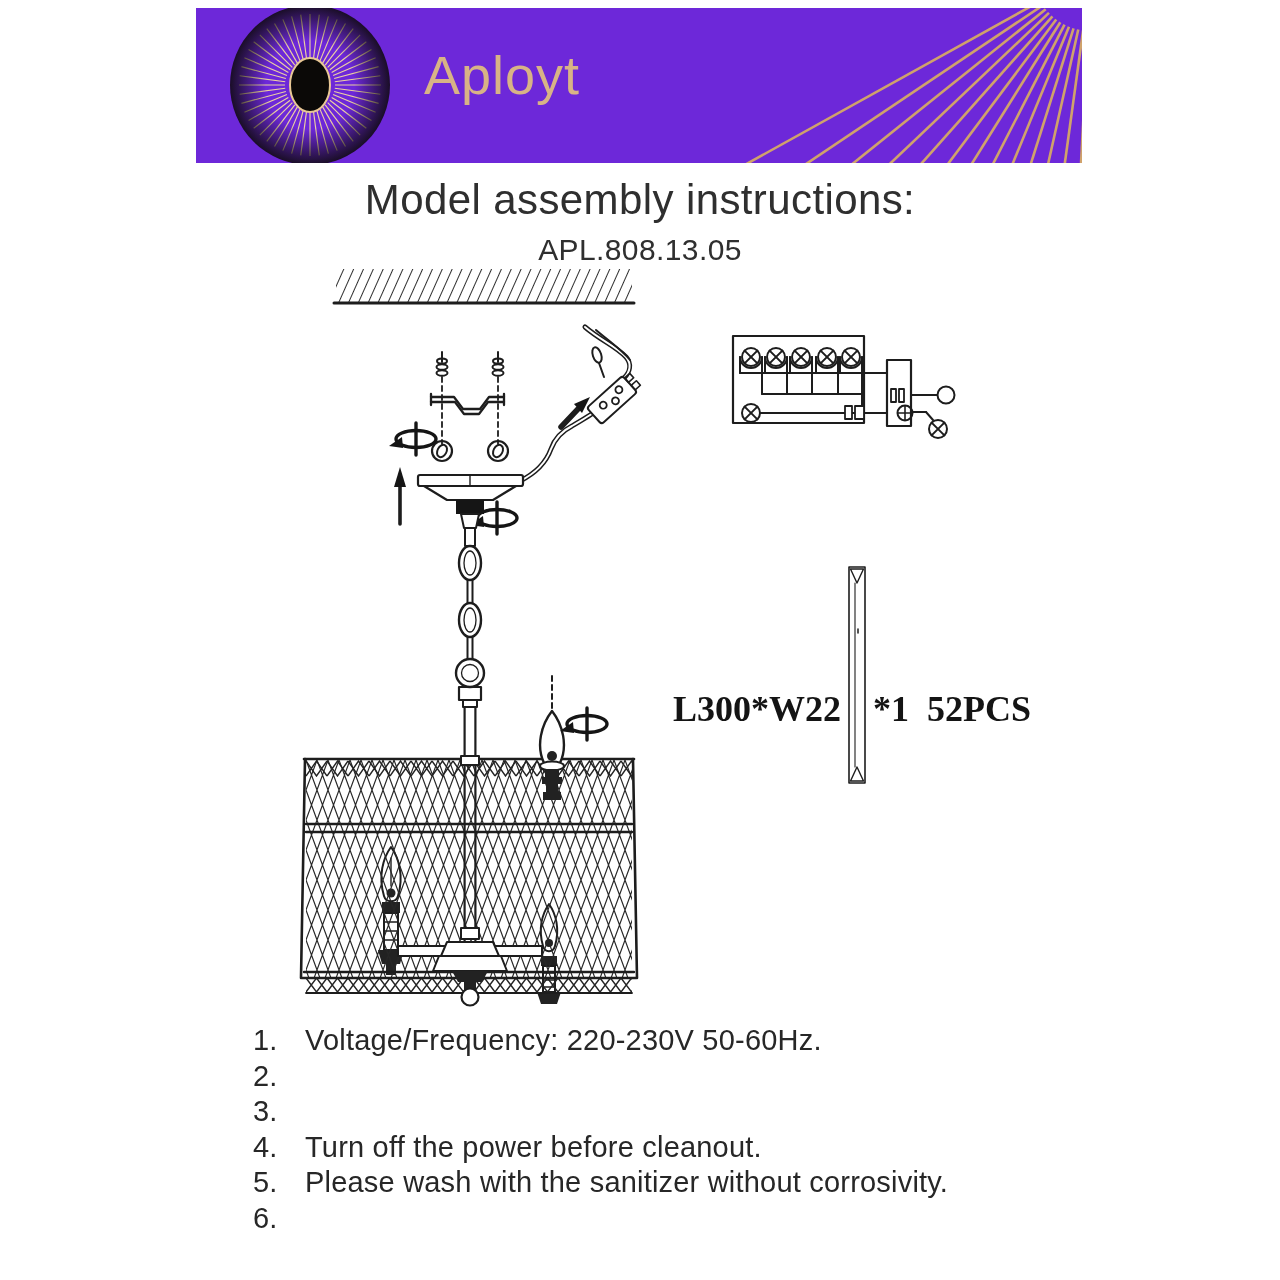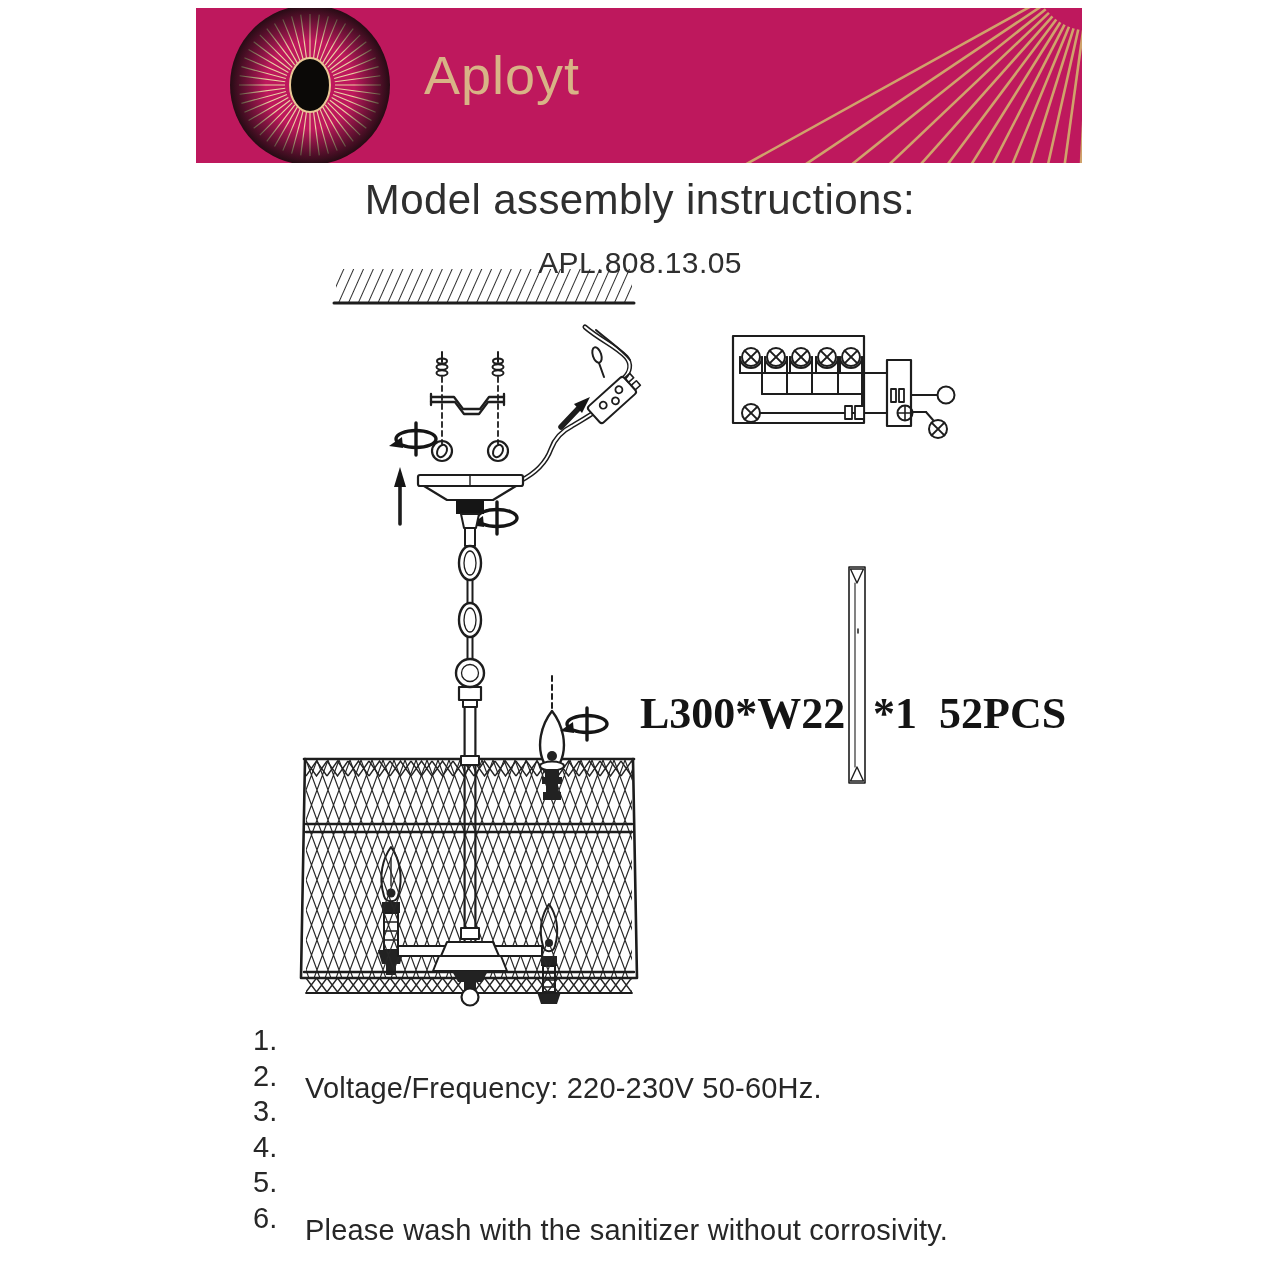--- a/index.html
+++ b/index.html
@@ -5,7 +5,7 @@
   html,body{margin:0;padding:0;background:#ffffff;}
   .page{position:relative;width:1280px;height:1280px;background:#fff;overflow:hidden;
         font-family:"Liberation Sans",sans-serif;color:#2e2e2e;}
-  .banner{position:absolute;left:196px;top:8px;width:886px;height:155px;background:#be185d;}
+  .banner{position:absolute;left:196px;top:8px;width:886px;height:155px;background:#6d28d9;}
   .banner svg{position:absolute;left:0;top:0;}
   .brand{position:absolute;left:228px;top:40px;font-size:54px;color:#d8b386;
          letter-spacing:1px;font-weight:400;line-height:1;}

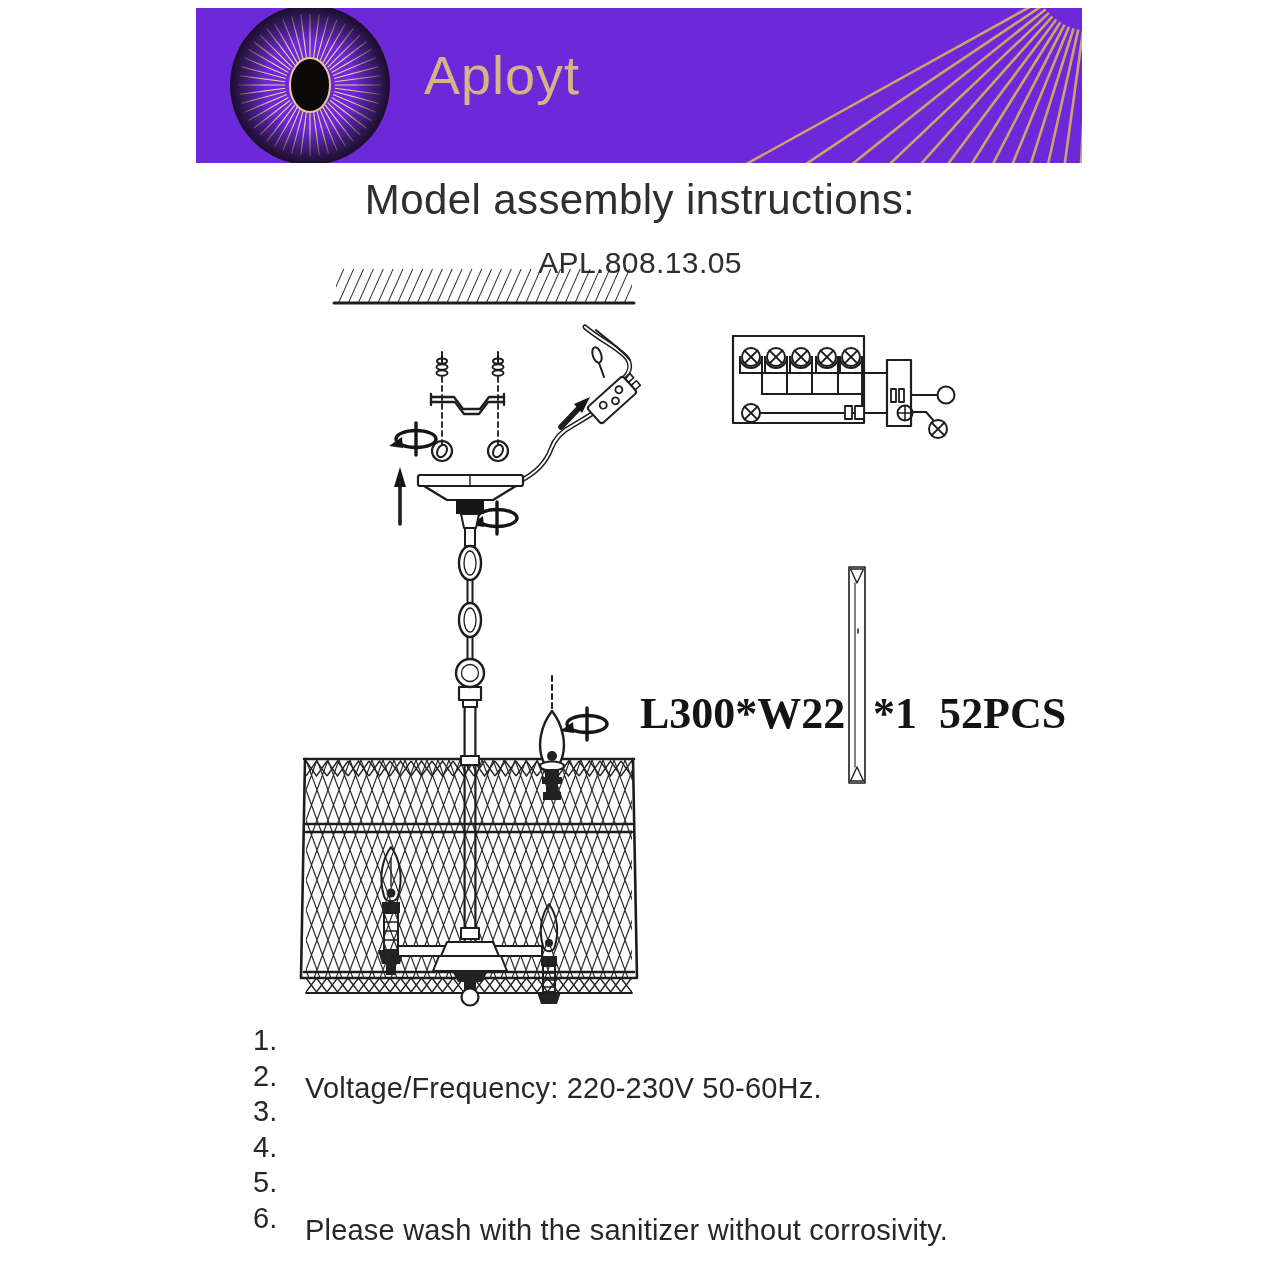--- a/index.html
+++ b/index.html
@@ -11,7 +11,7 @@
          letter-spacing:1px;font-weight:400;line-height:1;}
   .titleblock{position:absolute;left:0;top:176px;width:1280px;text-align:center;}
   .title{font-size:42px;letter-spacing:.4px;color:#2f2f2f;}
-  .model{font-size:30px;letter-spacing:.4px;color:#2f2f2f;margin-top:22px;}
+  .model{font-size:30px;letter-spacing:.4px;color:#2f2f2f;margin-top:9px;}
   #diagram{position:absolute;left:0;top:0;}
   .crystal-label{position:absolute;font-family:"Liberation Serif",serif;font-weight:bold;
                  font-size:44px;color:#141414;}

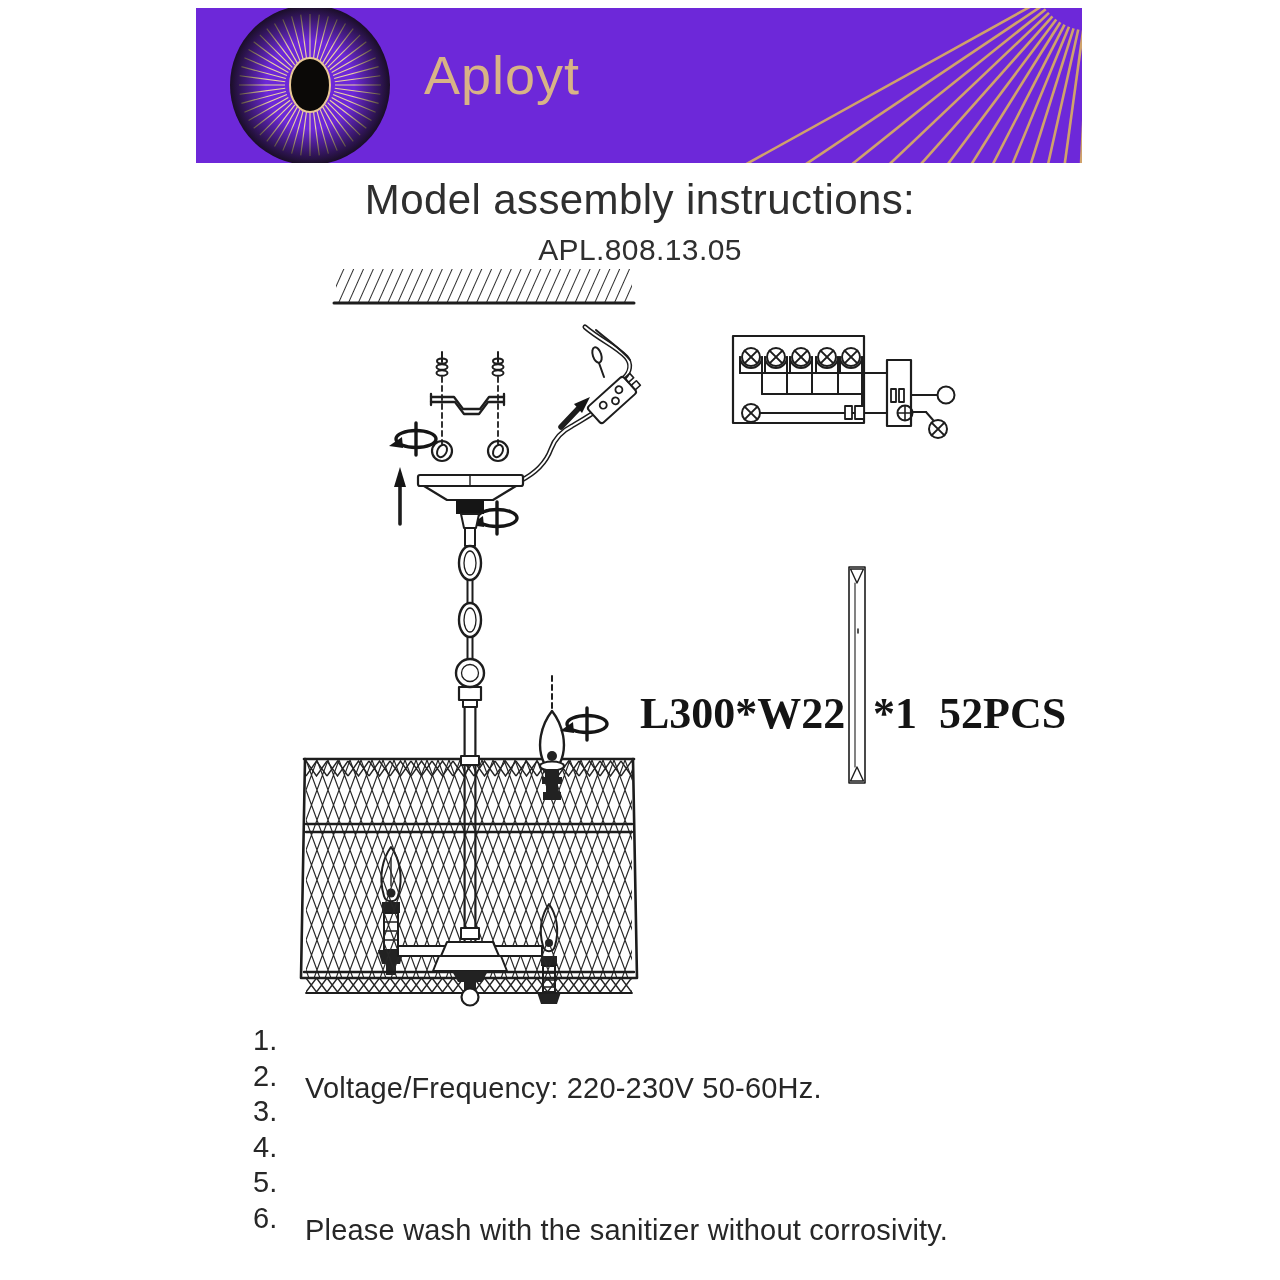--- a/index.html
+++ b/index.html
@@ -14,7 +14,7 @@
   .model{font-size:30px;letter-spacing:.4px;color:#2f2f2f;margin-top:9px;}
   #diagram{position:absolute;left:0;top:0;}
   .crystal-label{position:absolute;font-family:"Liberation Serif",serif;font-weight:bold;
-                 font-size:44px;color:#141414;}
+                 font-size:36px;color:#141414;}
   #crystal-size{left:640px;top:688px;width:201px;text-align:right;}
   #crystal-qty{left:873px;top:688px;white-space:pre;}
   .instr{position:absolute;left:253px;top:1024px;width:860px;}

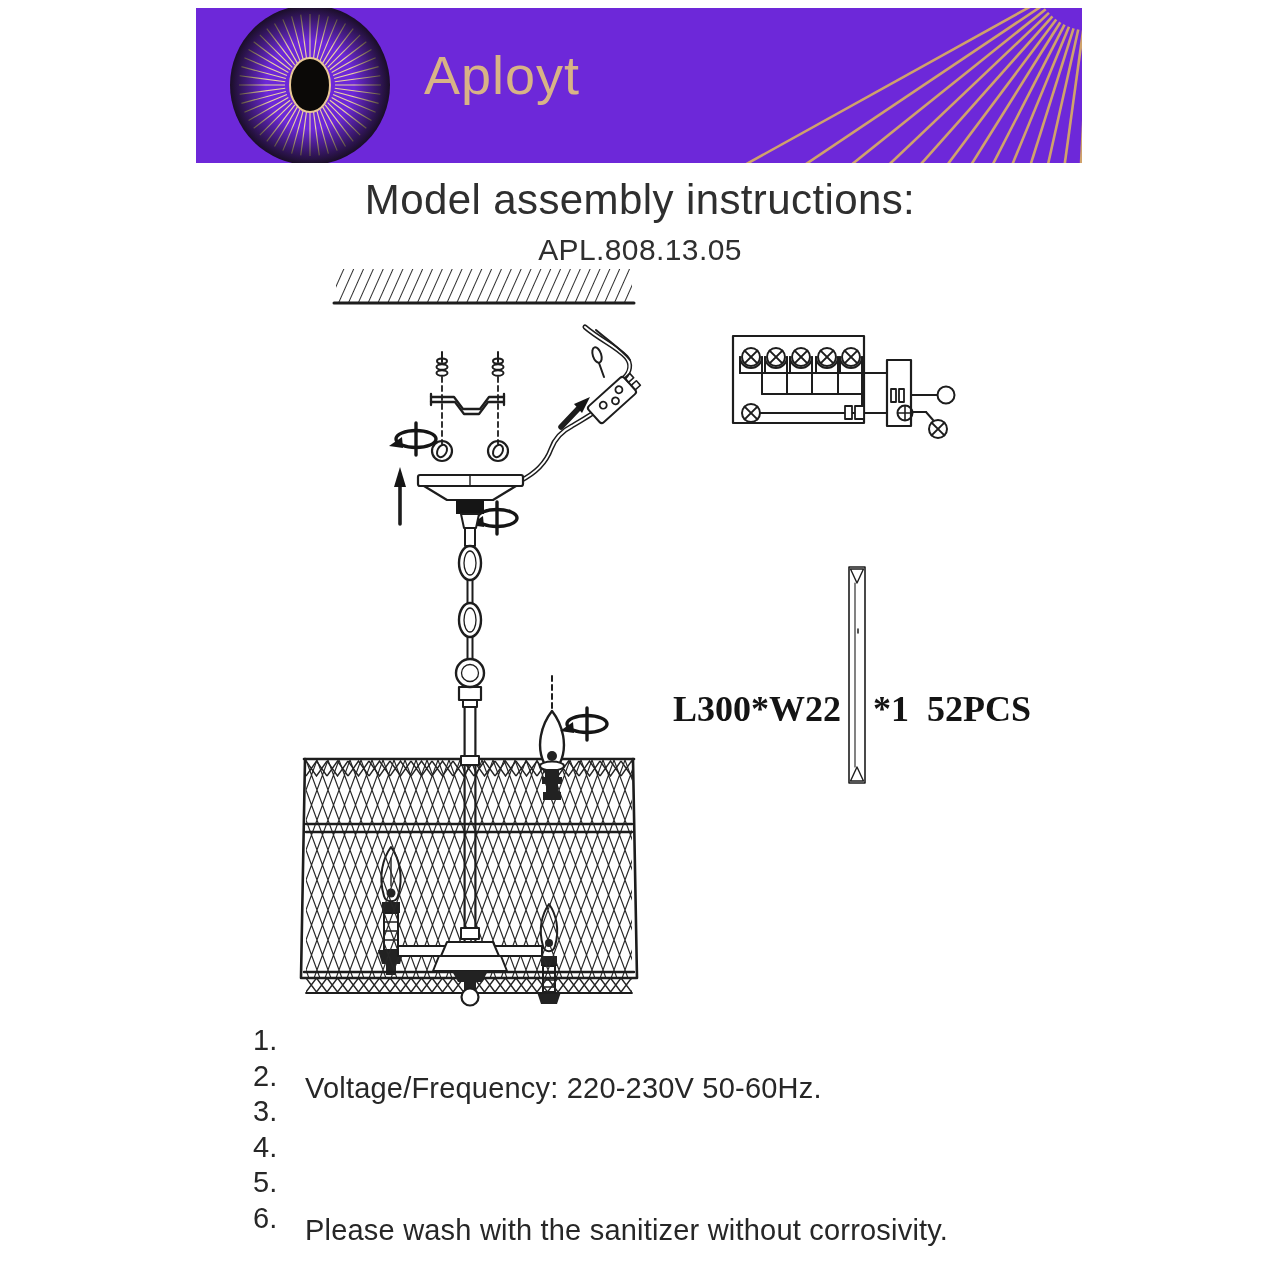--- a/index.html
+++ b/index.html
@@ -21,7 +21,7 @@
   .instr .row{display:flex;height:35.5px;align-items:flex-start;font-size:29px;
               letter-spacing:.2px;color:#272727;}
   .instr .num{width:52px;flex:none;}
-  .instr .txt{flex:1;white-space:nowrap;margin-top:48px;}
+  .instr .txt{flex:1;white-space:nowrap;}
 </style>
 </head>
 <body>

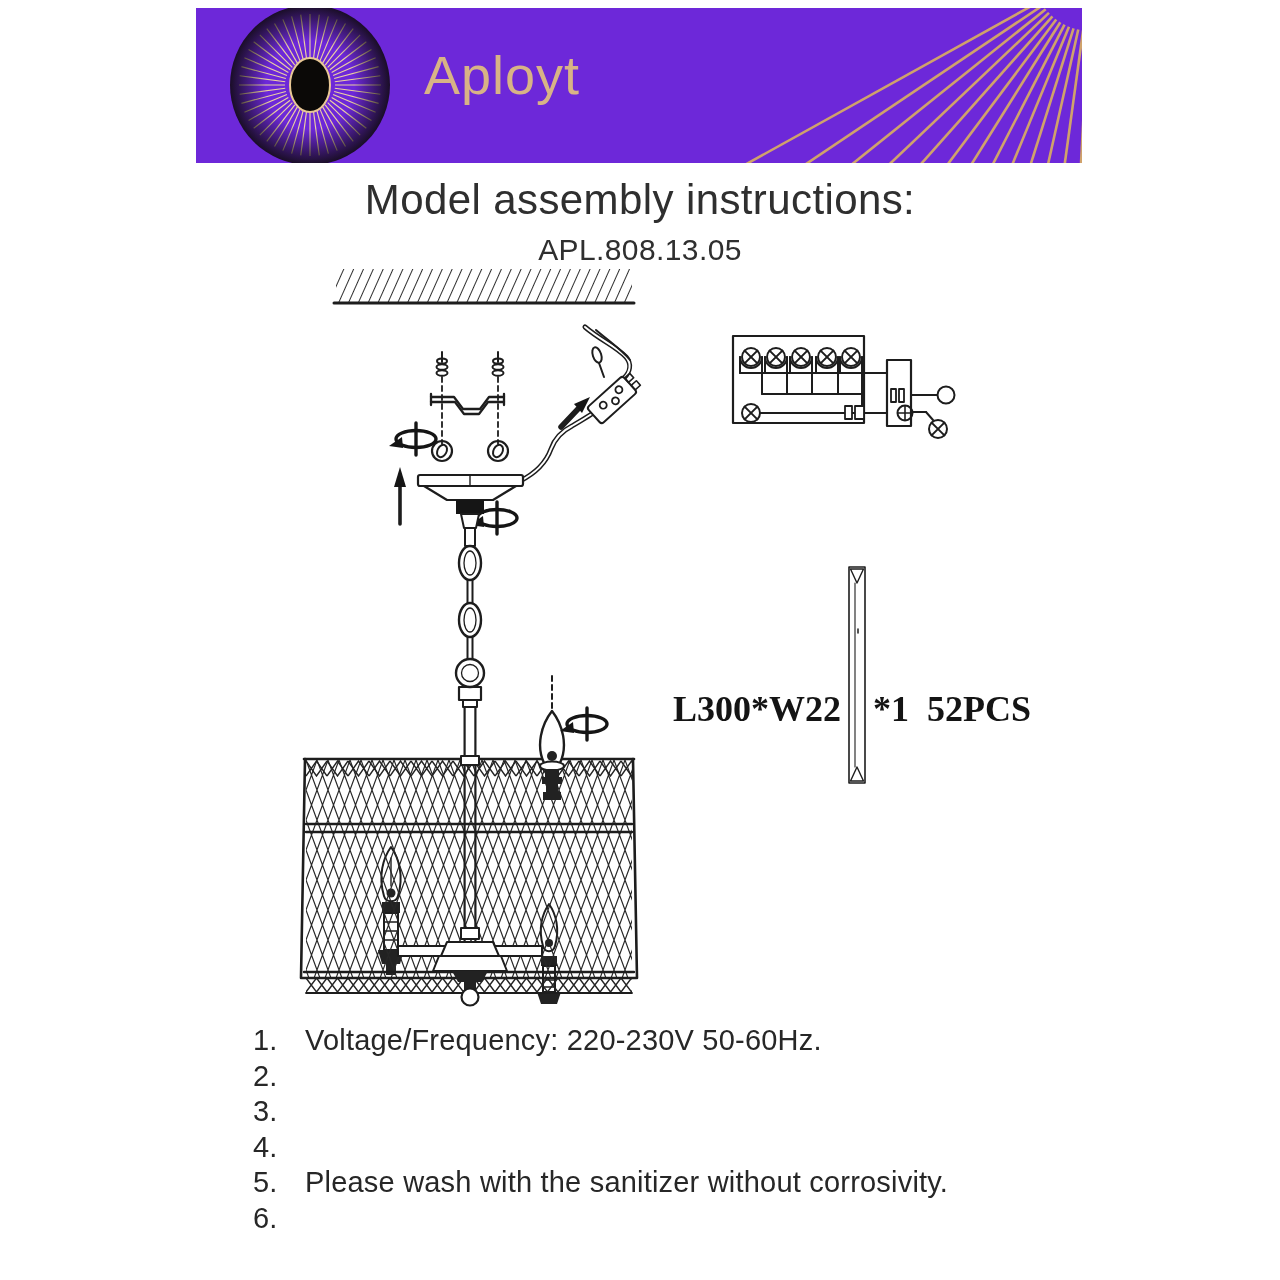--- a/index.html
+++ b/index.html
@@ -351,6 +351,7 @@
     </div>
     <div class="row">
       <span class="num">4.</span>
+      <span class="txt">Turn off the power before cleanout.</span>
     </div>
     <div class="row">
       <span class="num">5.</span>

